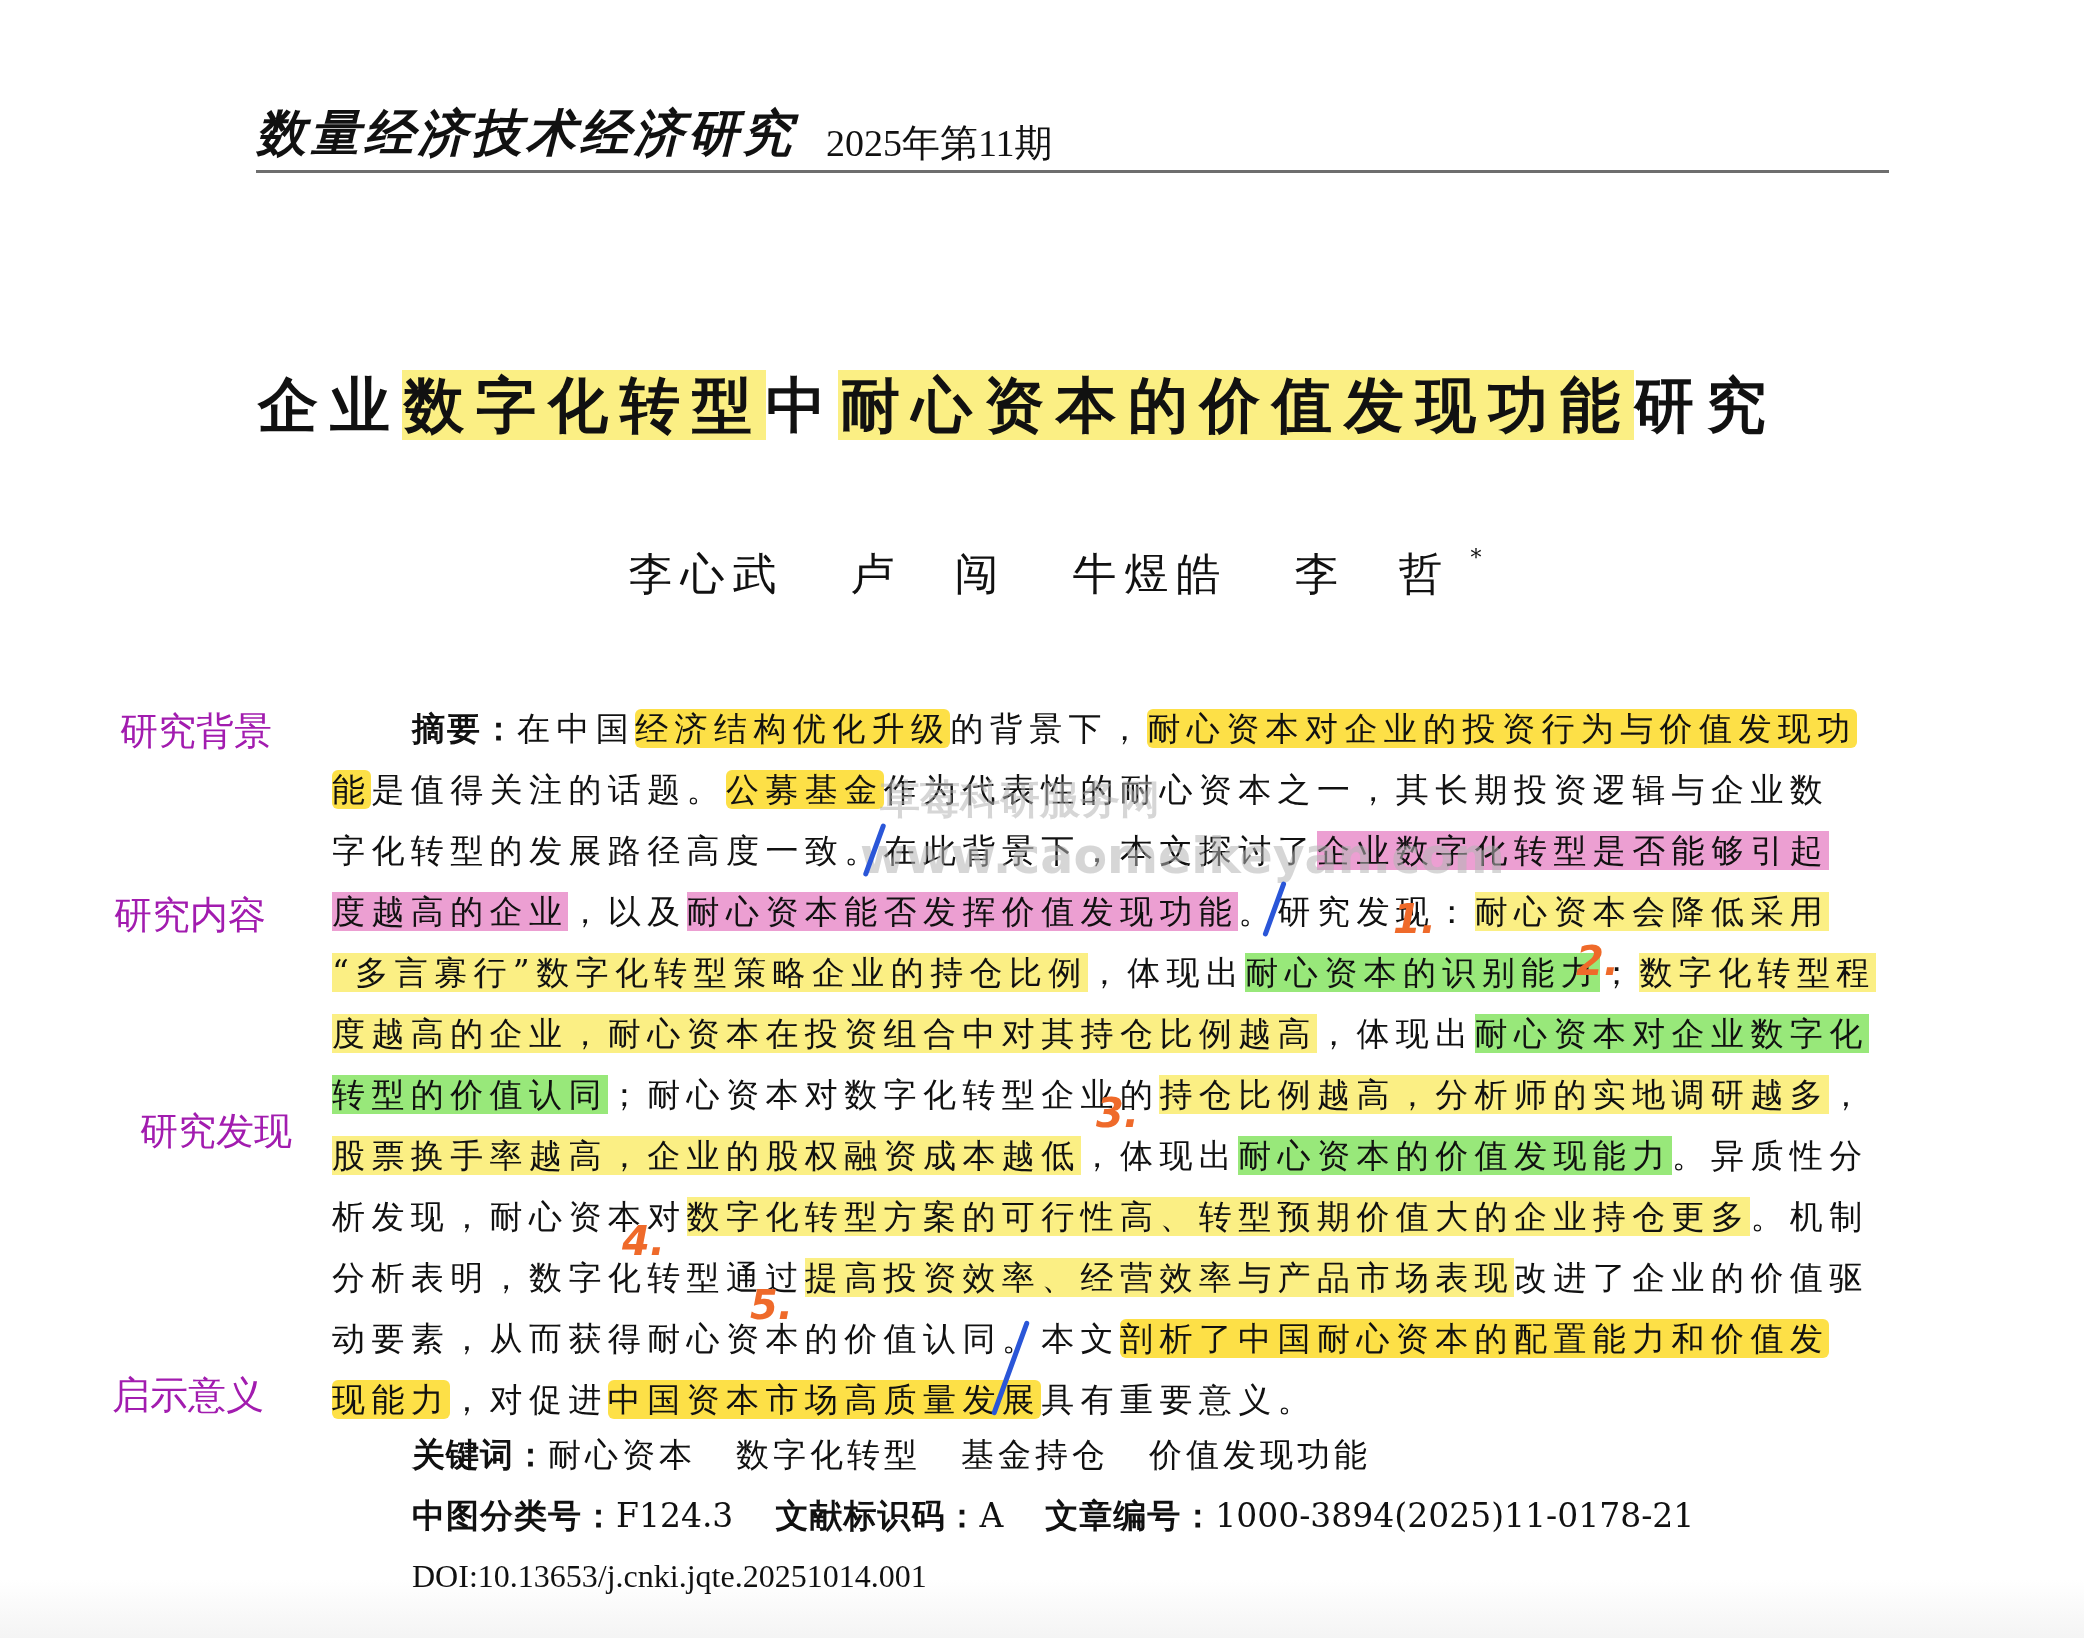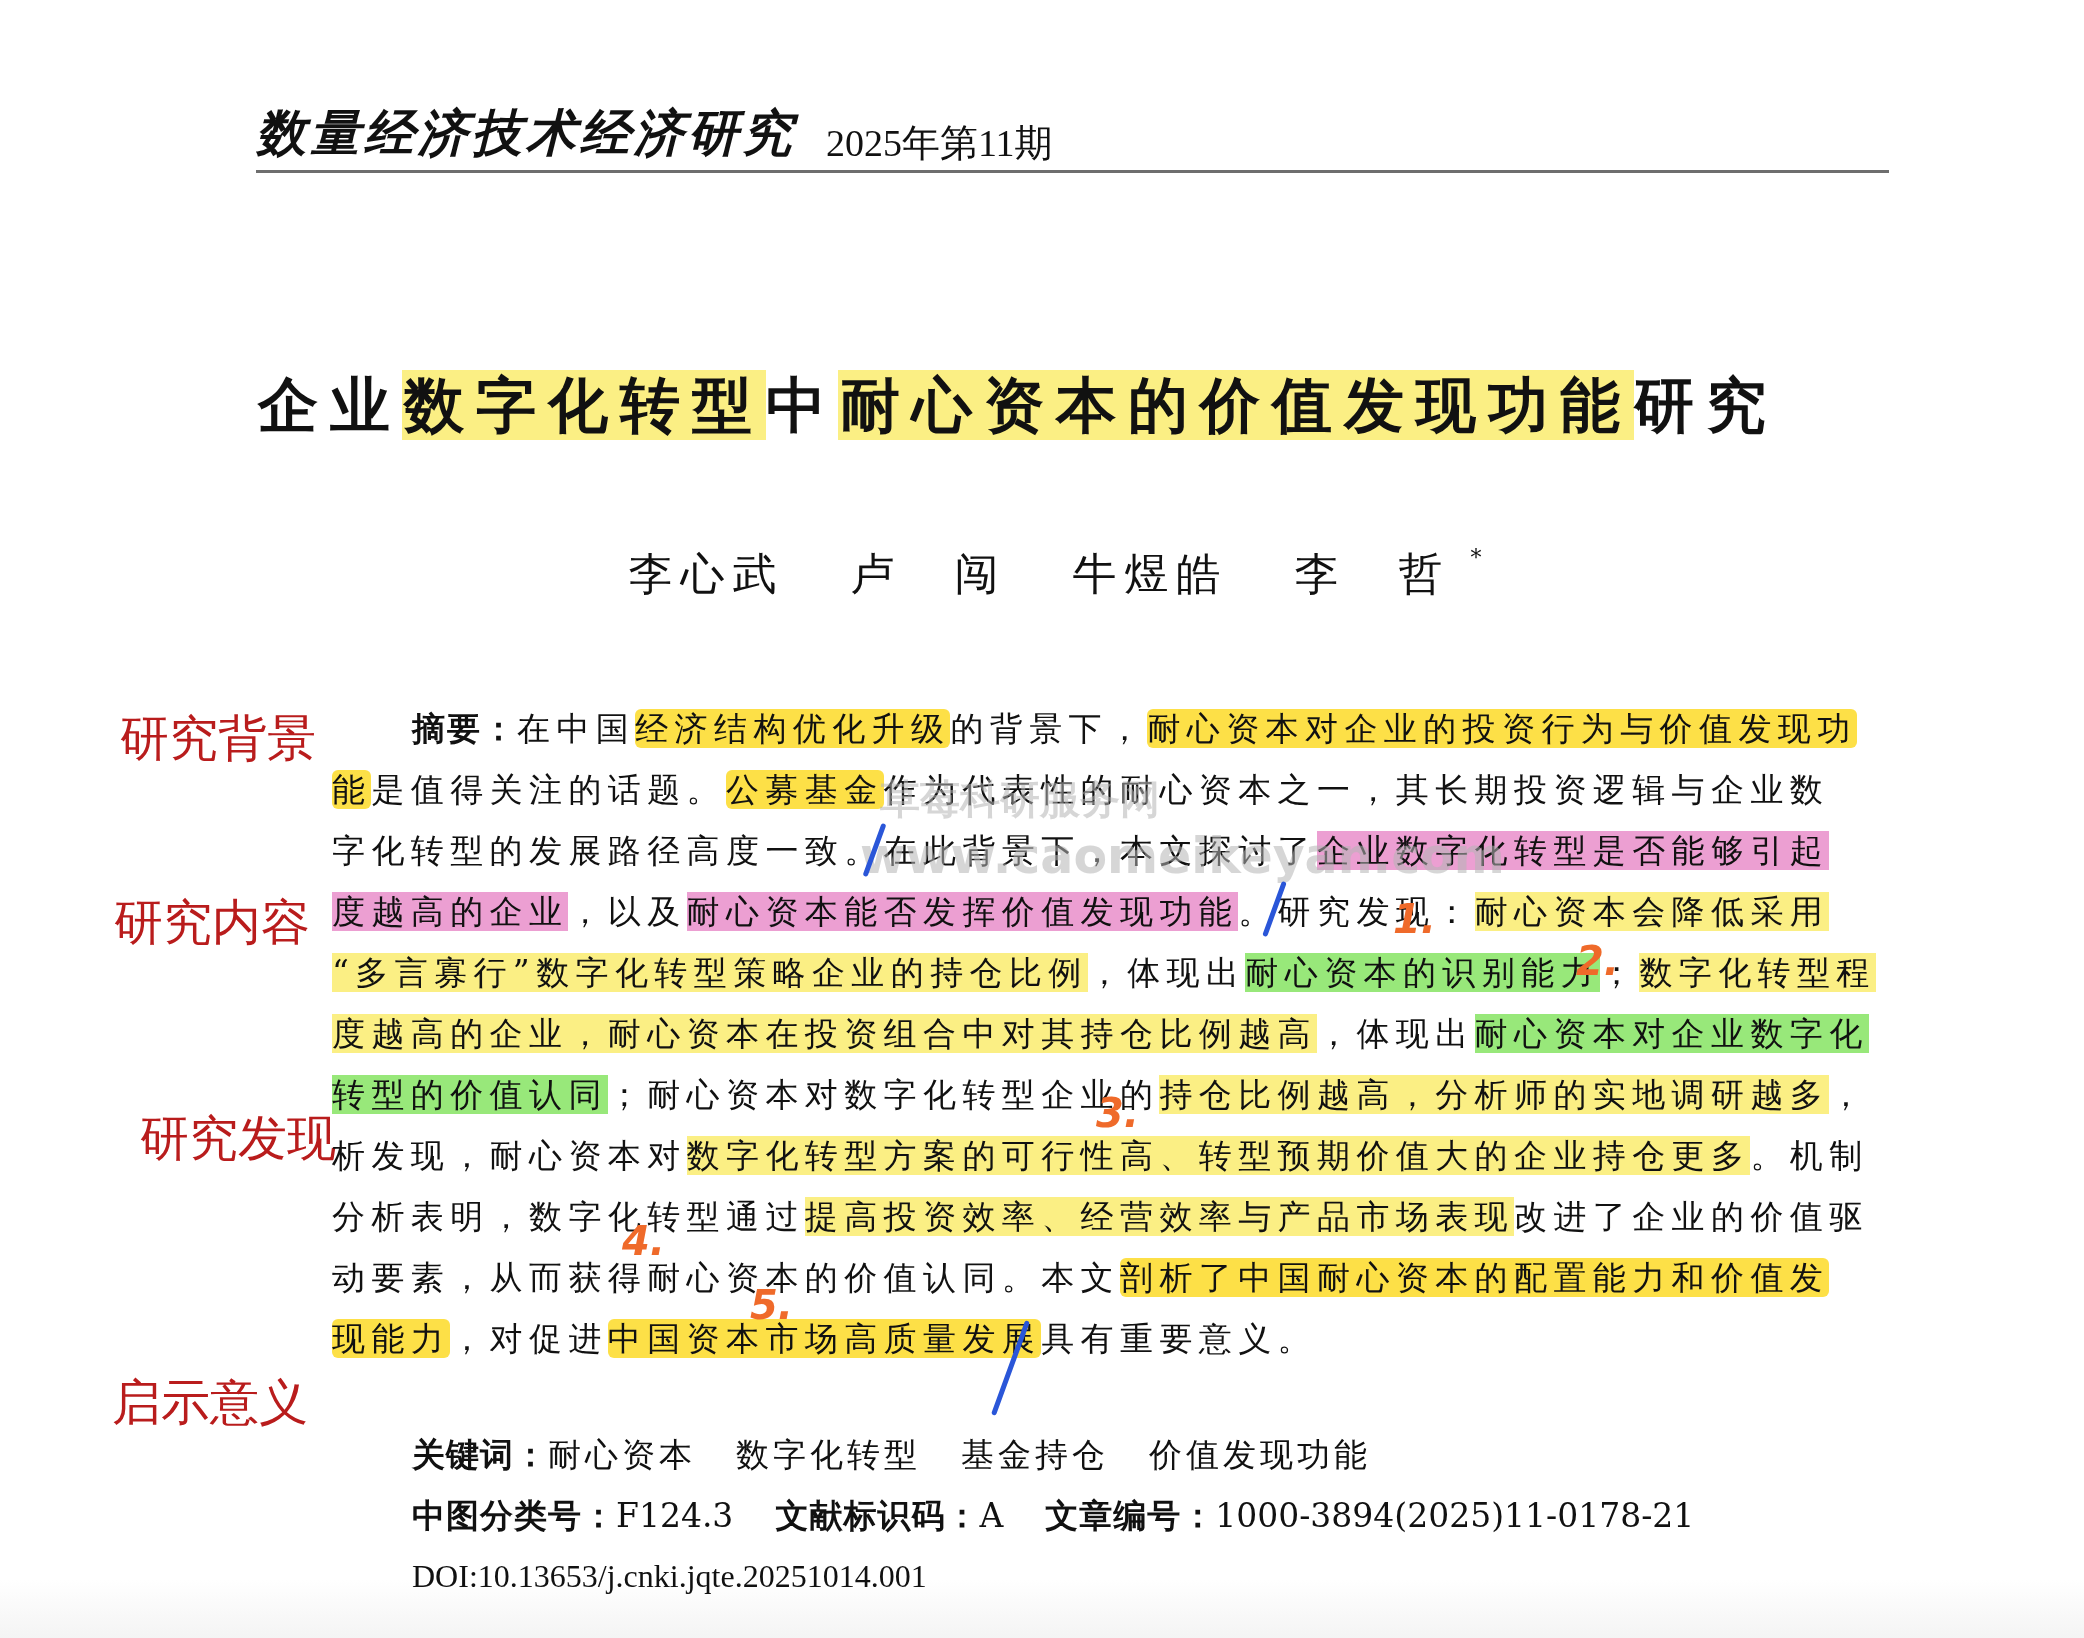--- a/index.html
+++ b/index.html
@@ -38,7 +38,7 @@
 
   
   .margin-label {
-    color: #b91c1c; font-family: "DejaVu Sans", sans-serif; font-size: 49px; white-space: nowrap;
+    color: #a21caf; font-family: "DejaVu Sans", sans-serif; font-size: 38px; white-space: nowrap;
   }
 
   

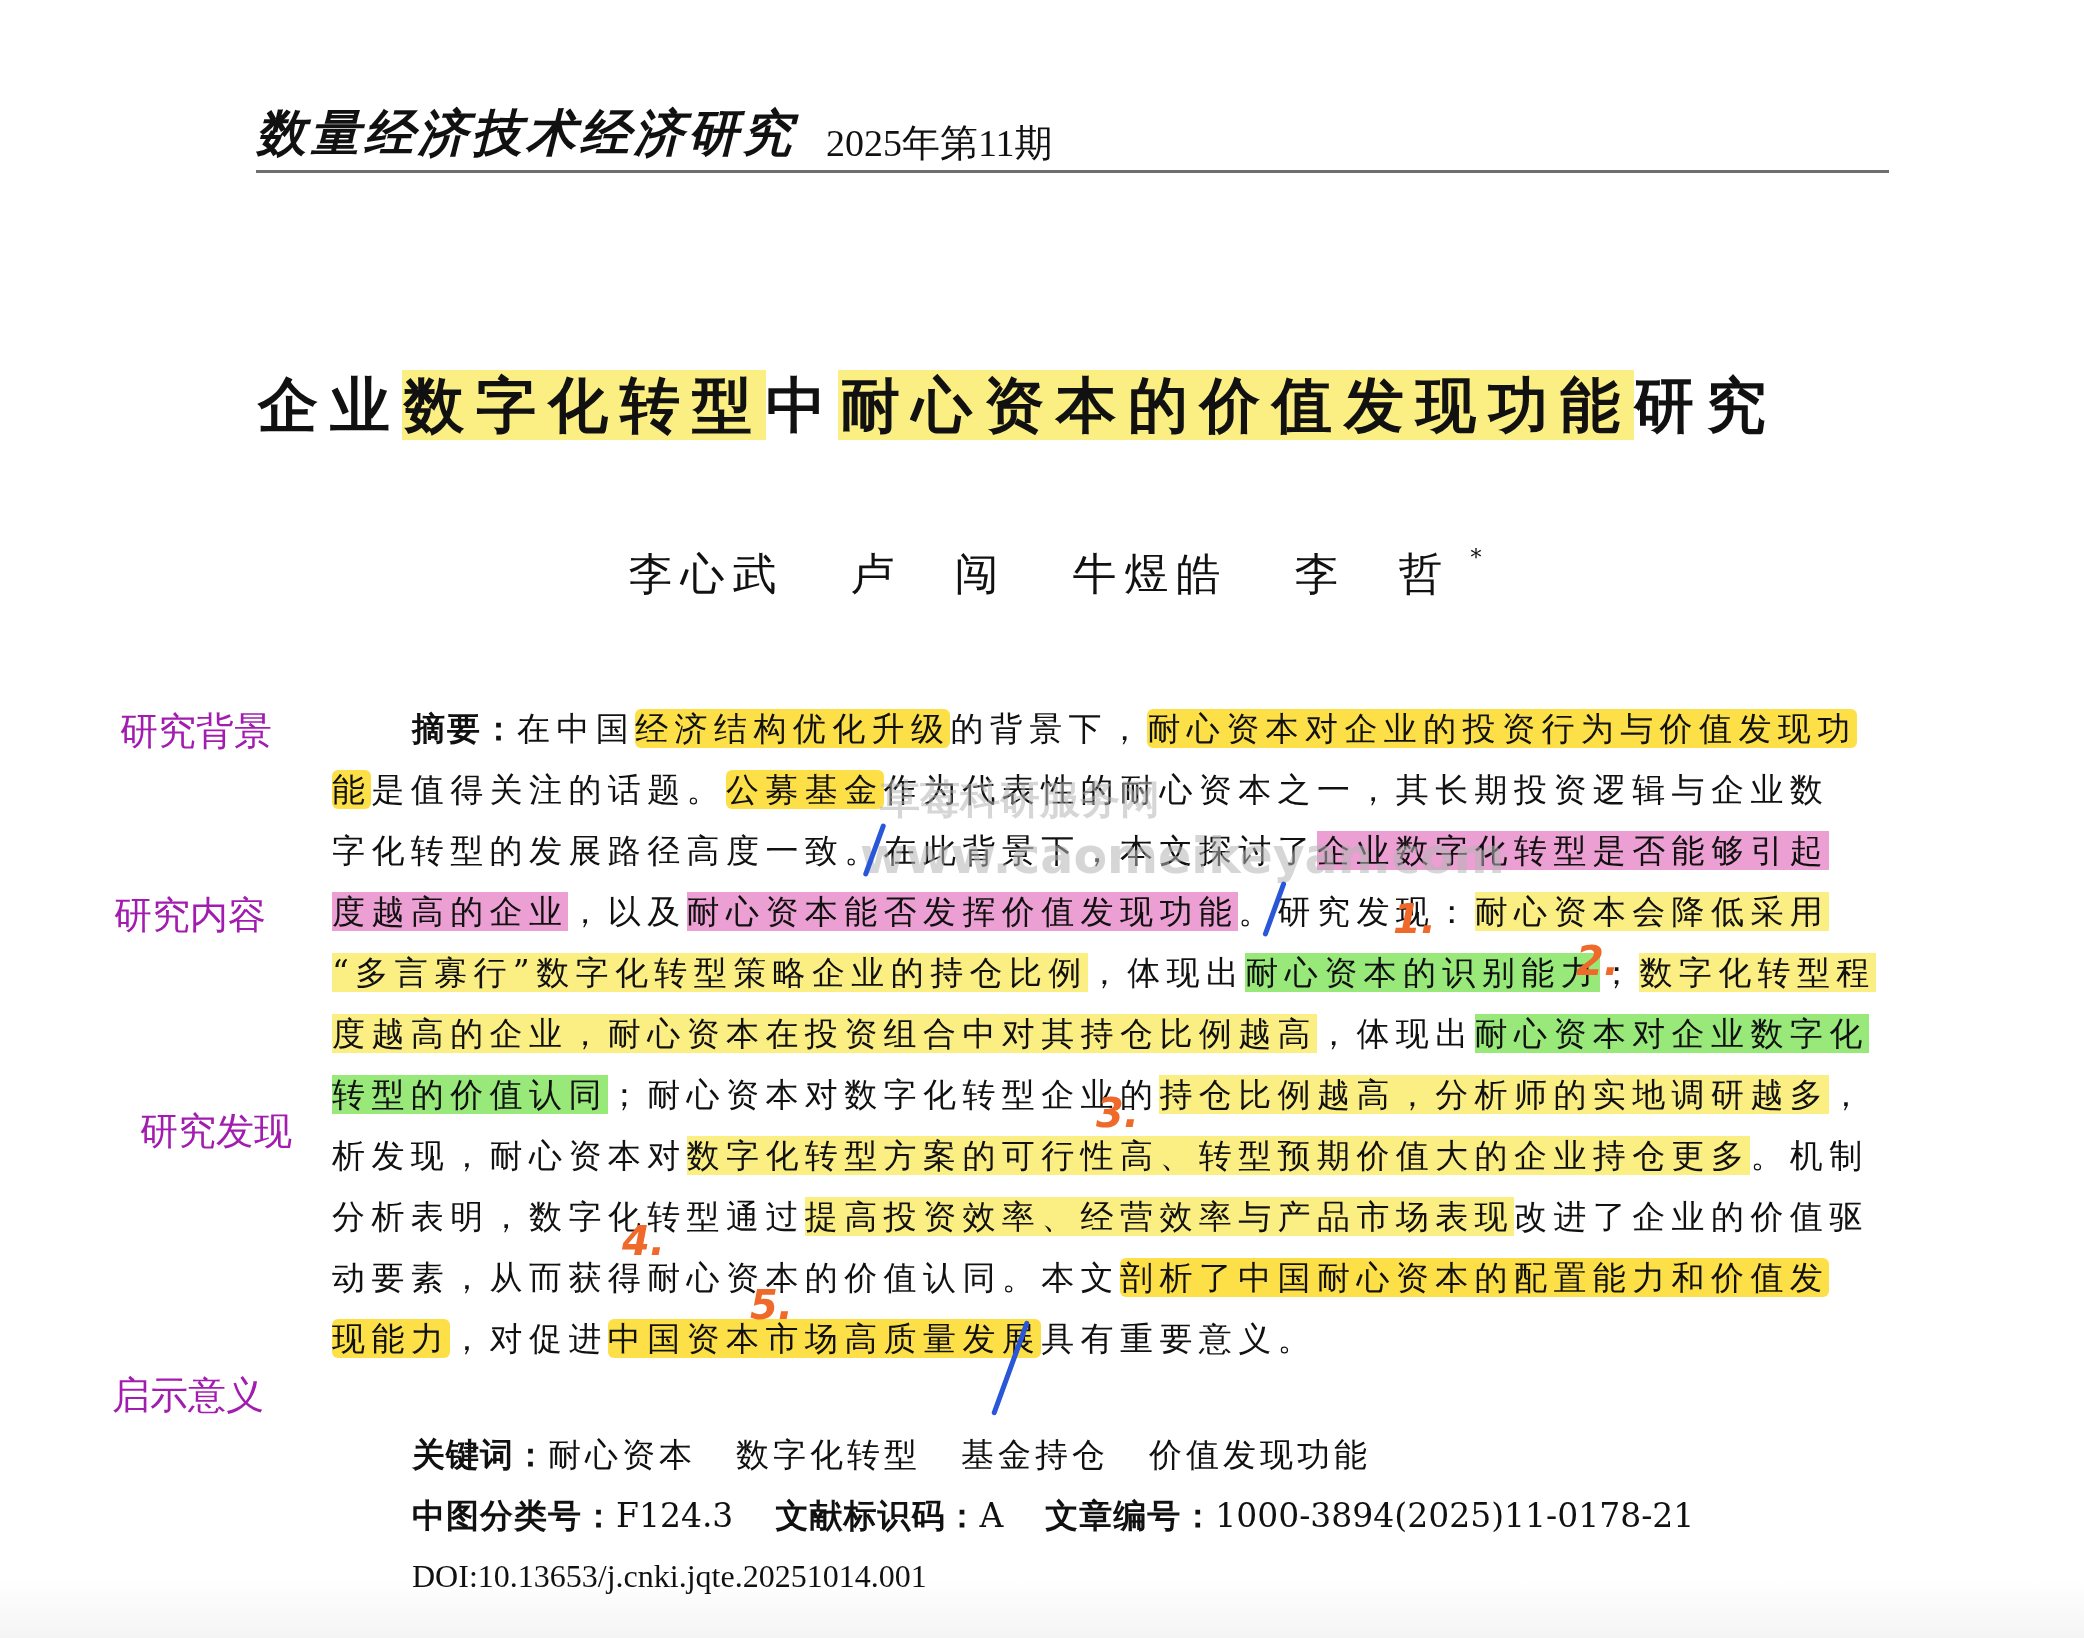--- a/index.html
+++ b/index.html
@@ -100,6 +100,7 @@
     <span class="line"><span class="y">“多言寡行”数字化转型策略企业的持仓比例</span><span>，体现出</span><span class="g">耐心资本的识别能力</span><span>；</span><span class="y">数字化转型程</span></span>
     <span class="line"><span class="y">度越高的企业，耐心资本在投资组合中对其持仓比例越高</span><span>，体现出</span><span class="g">耐心资本对企业数字化</span></span>
     <span class="line"><span class="g">转型的价值认同</span><span>；耐心资本对数字化转型企业的</span><span class="y">持仓比例越高，分析师的实地调研越多</span><span>，</span></span>
+    <span class="line"><span class="y">股票换手率越高，企业的股权融资成本越低</span><span>，体现出</span><span class="g">耐心资本的价值发现能力</span><span>。异质性分</span></span>
     <span class="line"><span>析发现，耐心资本对</span><span class="y">数字化转型方案的可行性高、转型预期价值大的企业持仓更多</span><span>。机制</span></span>
     <span class="line"><span>分析表明，数字化转型通过</span><span class="y">提高投资效率、经营效率与产品市场表现</span><span>改进了企业的价值驱</span></span>
     <span class="line"><span>动要素，从而获得耐心资本的价值认同。本文</span><span class="b">剖析了中国耐心资本的配置能力和价值发</span></span>

